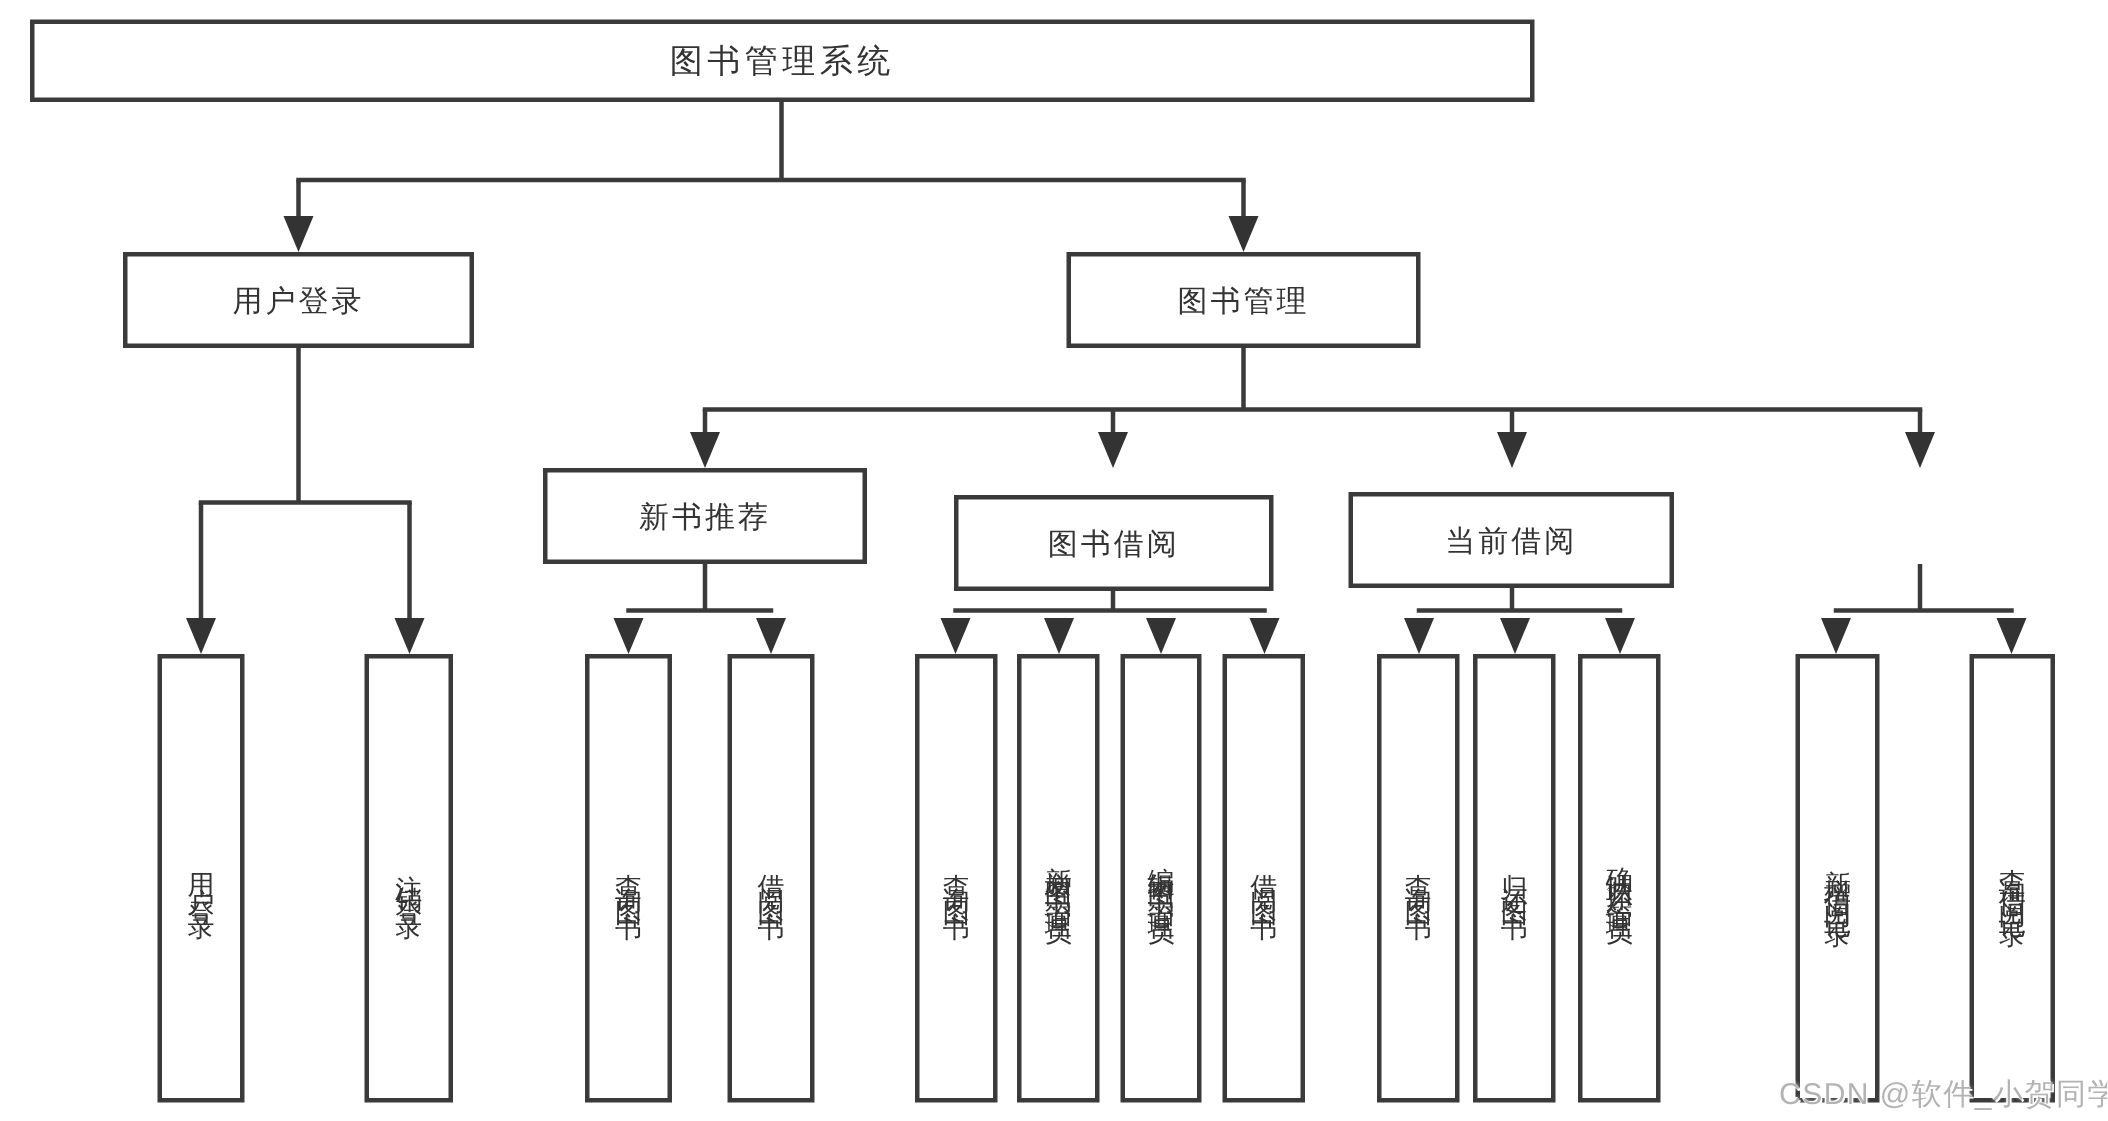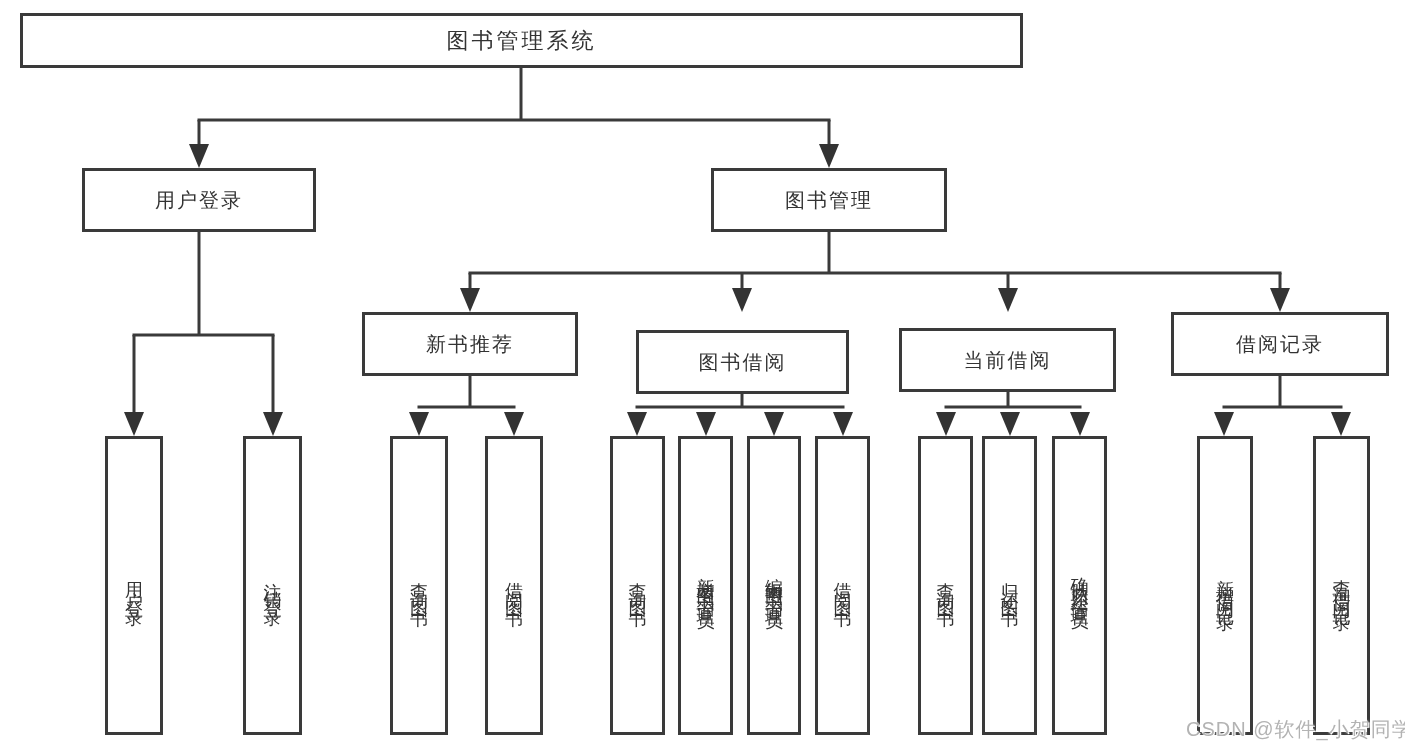--- a/index.html
+++ b/index.html
@@ -139,9 +139,6 @@
   <div class="node" style="left:899px;top:328px;width:217px;height:64px;">
     <span class="hlabel">当前借阅</span>
   </div>
-  <div class="node" style="left:1171px;top:312px;width:218px;height:64px;">
-    <span class="hlabel">借阅记录</span>
-  </div>
 
   <div class="node vnode" style="left:105px;top:436px;width:58px;height:299px;">
     <span class="vlabel">用户登录</span>

